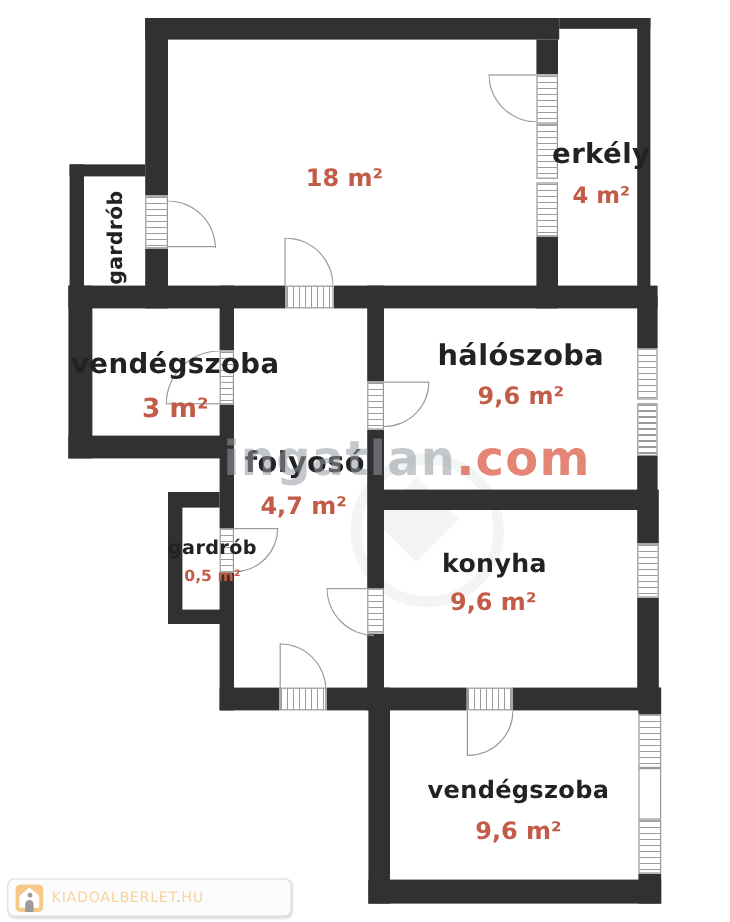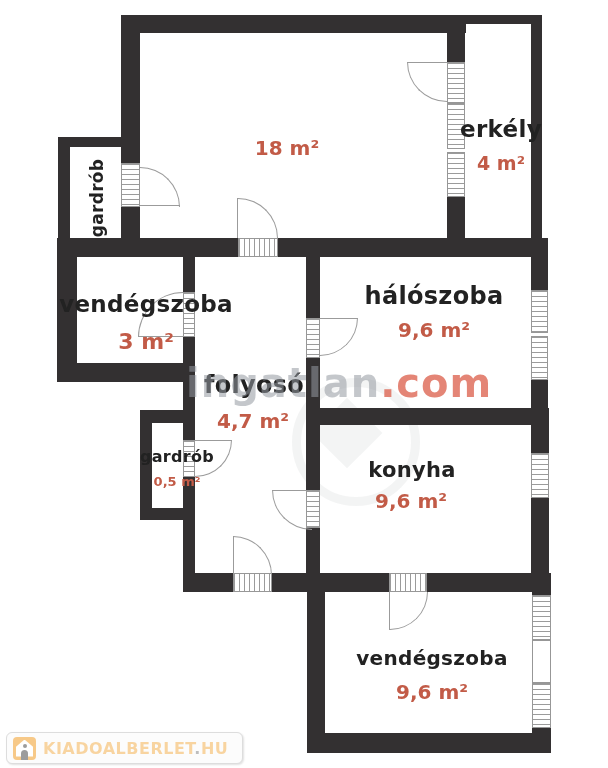--- a/index.html
+++ b/index.html
@@ -31,7 +31,7 @@
   #logo .gable{position:absolute;left:3px;top:3px;width:17px;height:17px;background:#fff;clip-path:polygon(50% 0,100% 42%,100% 100%,0 100%,0 42%);}
   #logo .dot{position:absolute;left:9.5px;top:7px;width:4px;height:4px;border-radius:50%;background:#9c9c9c;}
   #logo .door{position:absolute;left:8px;top:13px;width:7px;height:10px;background:#9c9c9c;border-radius:4px 4px 0 0;}
-  #logo .txt{margin-left:7px;font-size:16px;font-weight:bold;letter-spacing:.5px;color:rgba(244,164,48,0.45);white-space:nowrap;}
+  #logo .txt{margin-left:7px;font-size:12px;font-weight:normal;letter-spacing:.5px;color:rgba(244,164,48,0.45);white-space:nowrap;}
   #logo .sep{color:#bdbdbd;}
 </style>
 </head>

